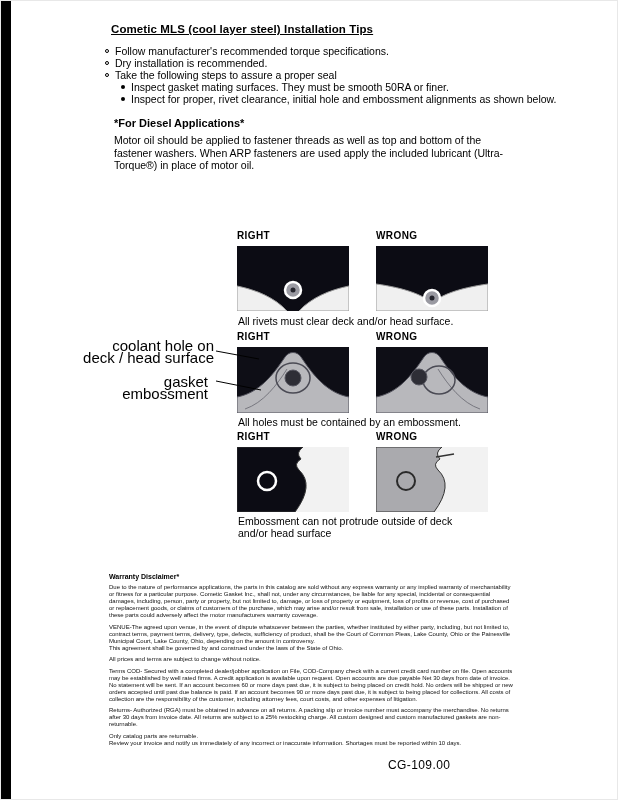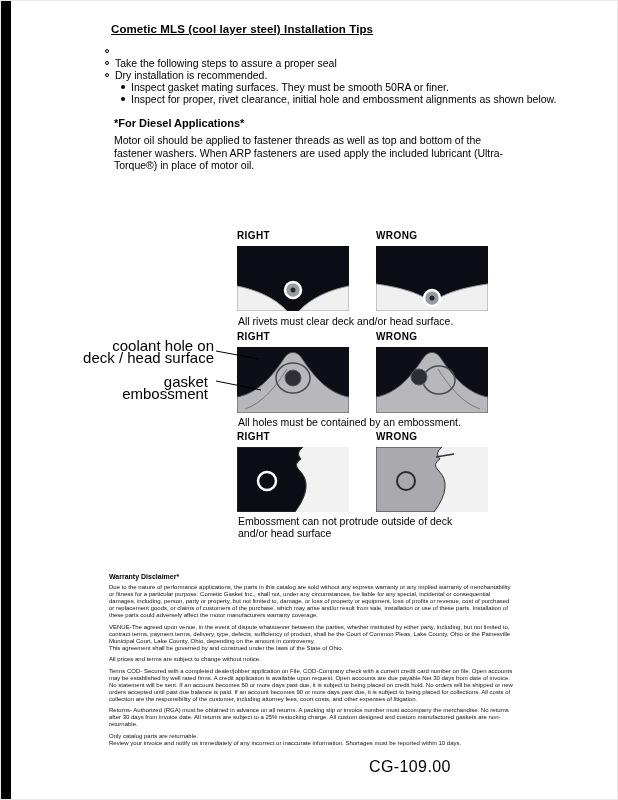--- a/index.html
+++ b/index.html
@@ -48,7 +48,7 @@
   <div class="abs title">Cometic MLS (cool layer steel) Installation Tips</div>
 
   <div class="abs tips">
-    <div class="tip"><span class="b-hollow"></span></div>
+    <div class="tip"><span class="b-hollow"></span><span>Follow manufacturer's recommended torque specifications.</span></div>
     <div class="tip"><span class="b-hollow"></span><span>Take the following steps to assure a proper seal</span></div>
     <div class="tip"><span class="b-hollow"></span><span>Dry installation is recommended.</span></div>
     <div class="tip sub"><span class="b-solid"></span><span>Inspect gasket mating surfaces.  They must be smooth 50RA or finer.</span></div>

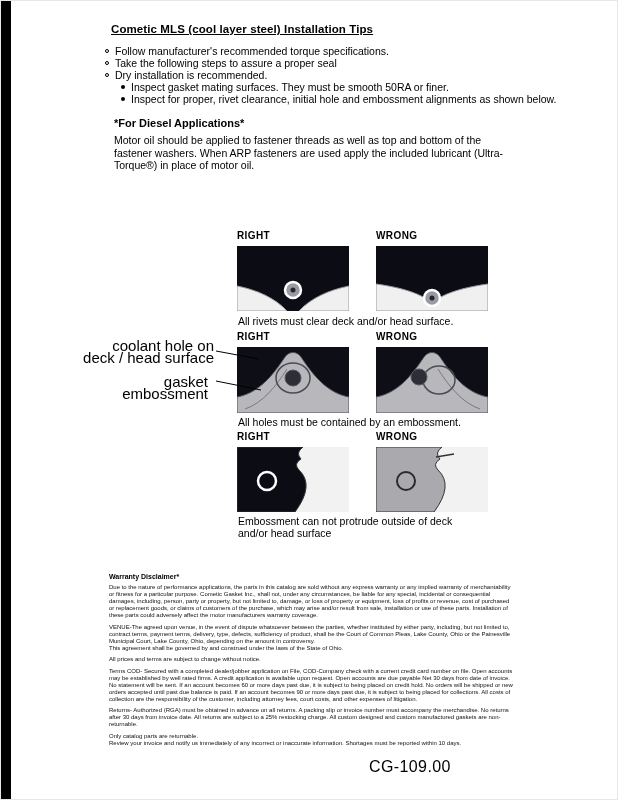--- a/index.html
+++ b/index.html
@@ -49,8 +49,8 @@
 
   <div class="abs tips">
     <div class="tip"><span class="b-hollow"></span><span>Follow manufacturer's recommended torque specifications.</span></div>
+    <div class="tip"><span class="b-hollow"></span><span>Dry installation is recommended.</span></div>
     <div class="tip"><span class="b-hollow"></span><span>Take the following steps to assure a proper seal</span></div>
-    <div class="tip"><span class="b-hollow"></span><span>Dry installation is recommended.</span></div>
     <div class="tip sub"><span class="b-solid"></span><span>Inspect gasket mating surfaces.  They must be smooth 50RA or finer.</span></div>
     <div class="tip sub"><span class="b-solid"></span><span>Inspect for proper, rivet clearance, initial hole and embossment alignments as shown below.</span></div>
   </div>

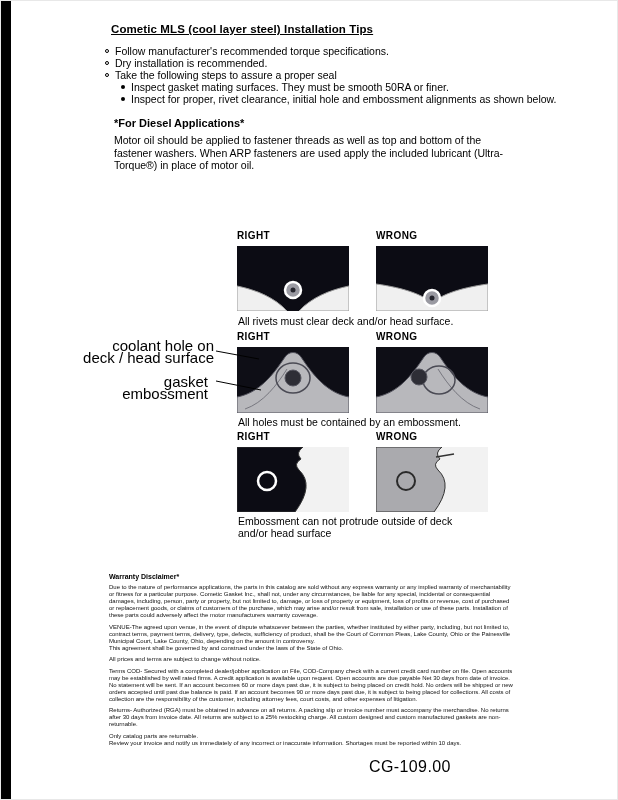--- a/index.html
+++ b/index.html
@@ -37,7 +37,7 @@
   .disc { left:108px; top:583px; width:404px; font-size:6px; line-height:7px; color:#111; }
   .disc p { margin-bottom:4.5px; white-space:pre-line; }
 
-  .footer { left:368px; top:757px; font-size:16px; letter-spacing:.4px; }
+  .footer { left:387px; top:757px; font-size:12px; letter-spacing:.4px; }
 </style>
 </head>
 <body>

